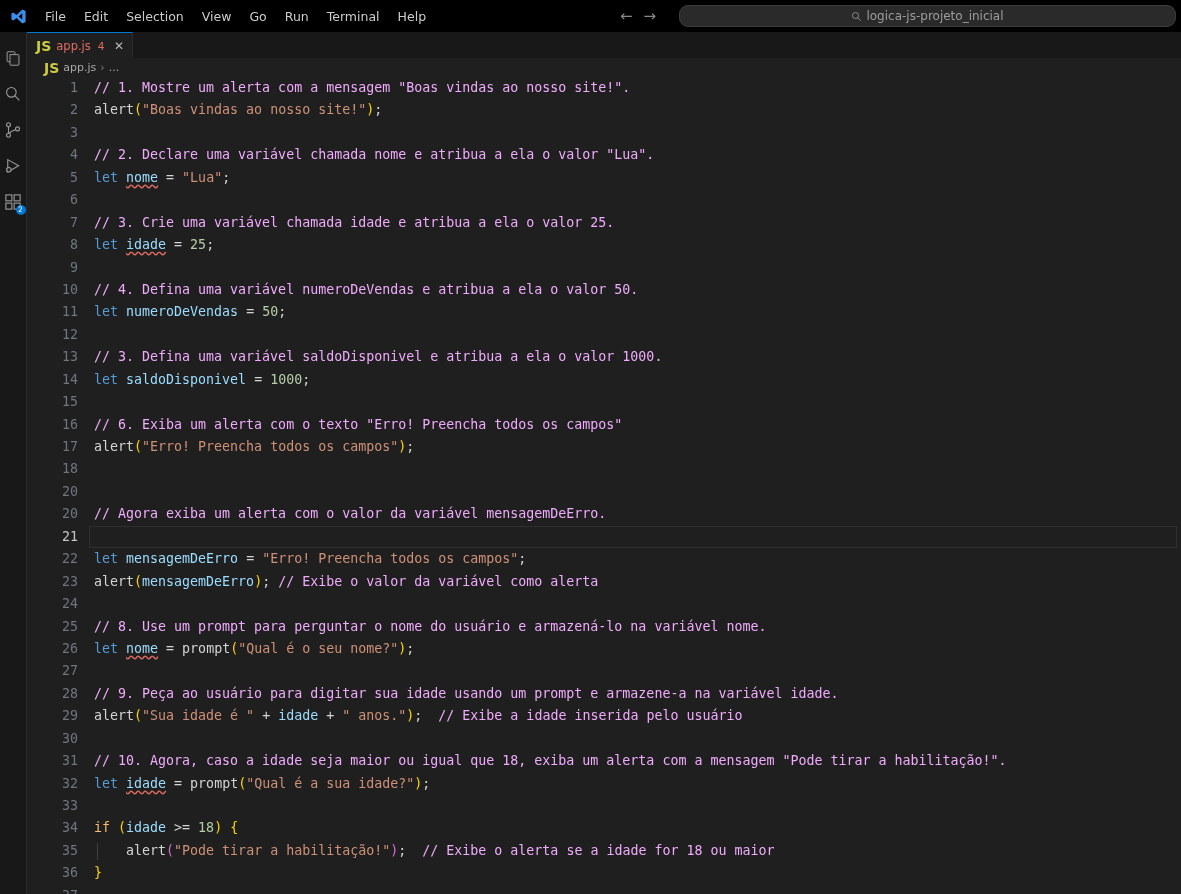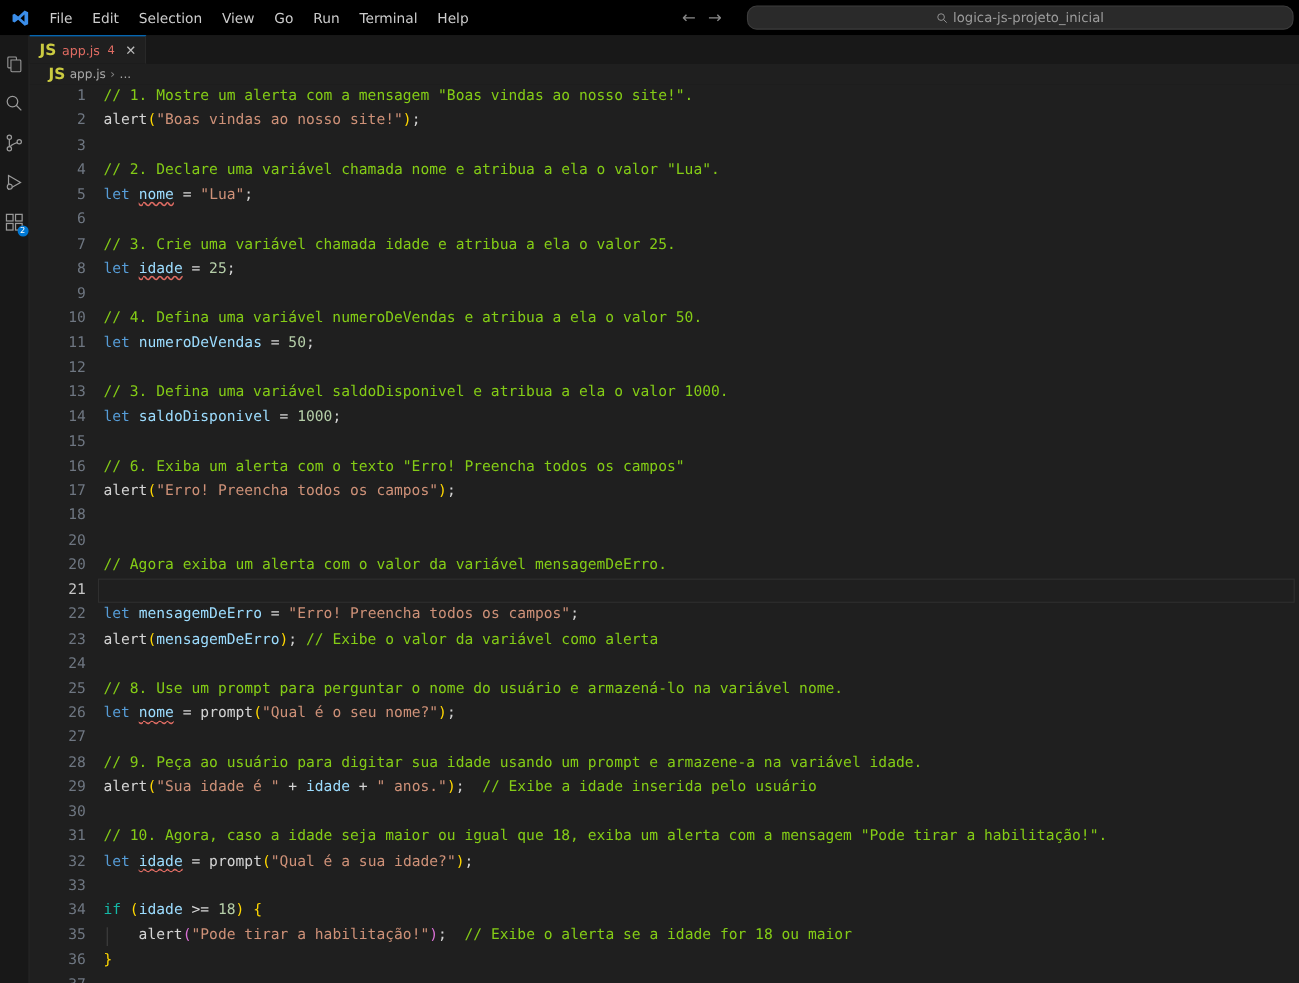--- a/index.html
+++ b/index.html
@@ -157,7 +157,7 @@
   }
 
   
-  .c-com  { color: #84cc16; }
+  .c-com  { color: #f0abfc; }
   .c-kw   { color: #569cd6; }
   .c-ctl  { color: #14b8a6; }
   .c-str  { color: #ce9178; }

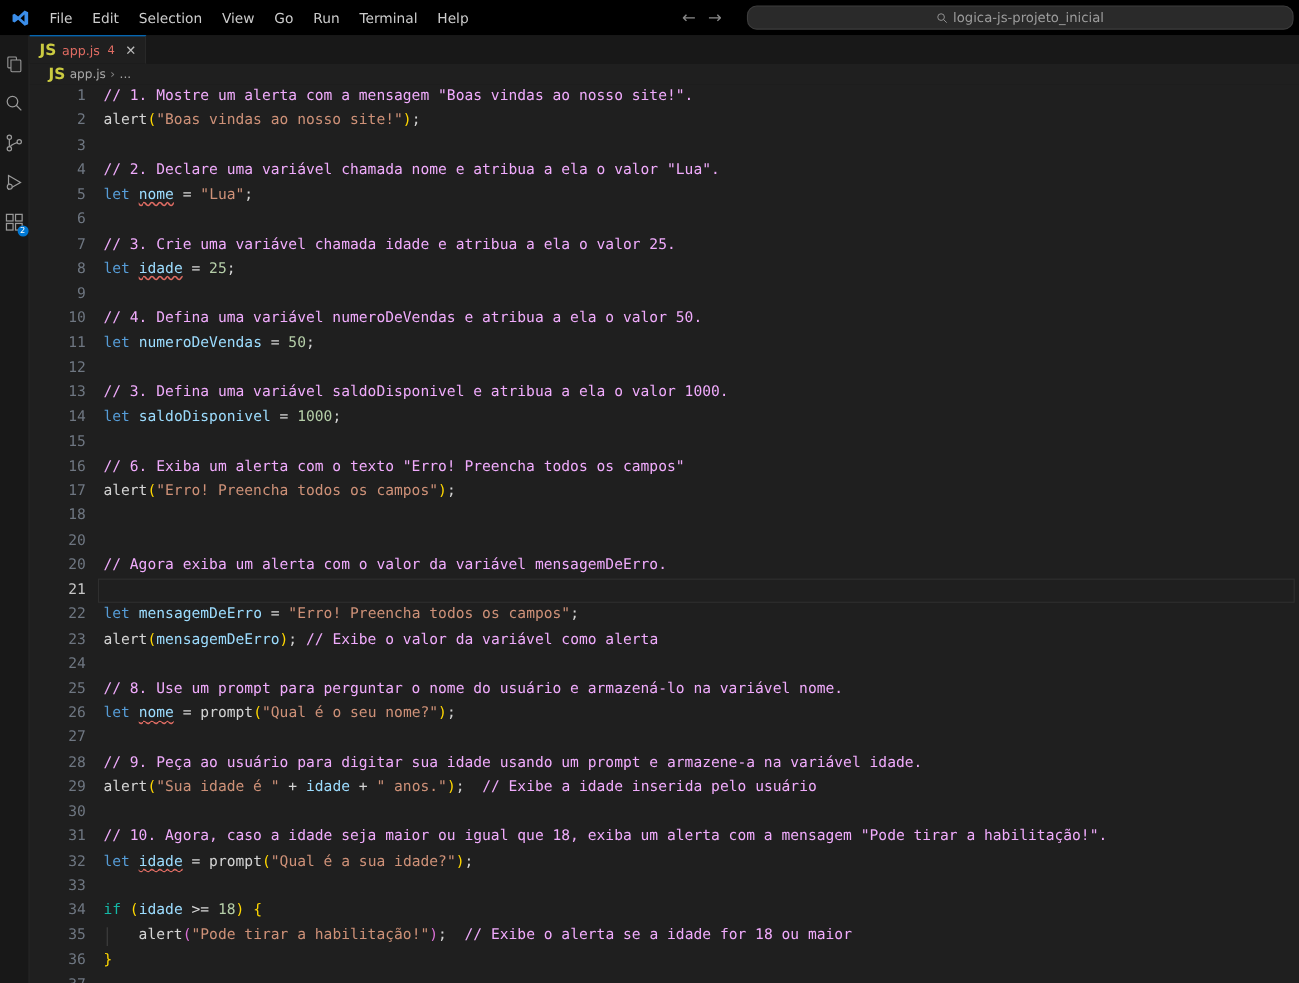--- a/index.html
+++ b/index.html
@@ -159,7 +159,7 @@
   
   .c-com  { color: #f0abfc; }
   .c-kw   { color: #569cd6; }
-  .c-ctl  { color: #14b8a6; }
+  .c-ctl  { color: #fdba74; }
   .c-str  { color: #ce9178; }
   .c-num  { color: #b5cea8; }
   .c-var  { color: #9cdcfe; }

